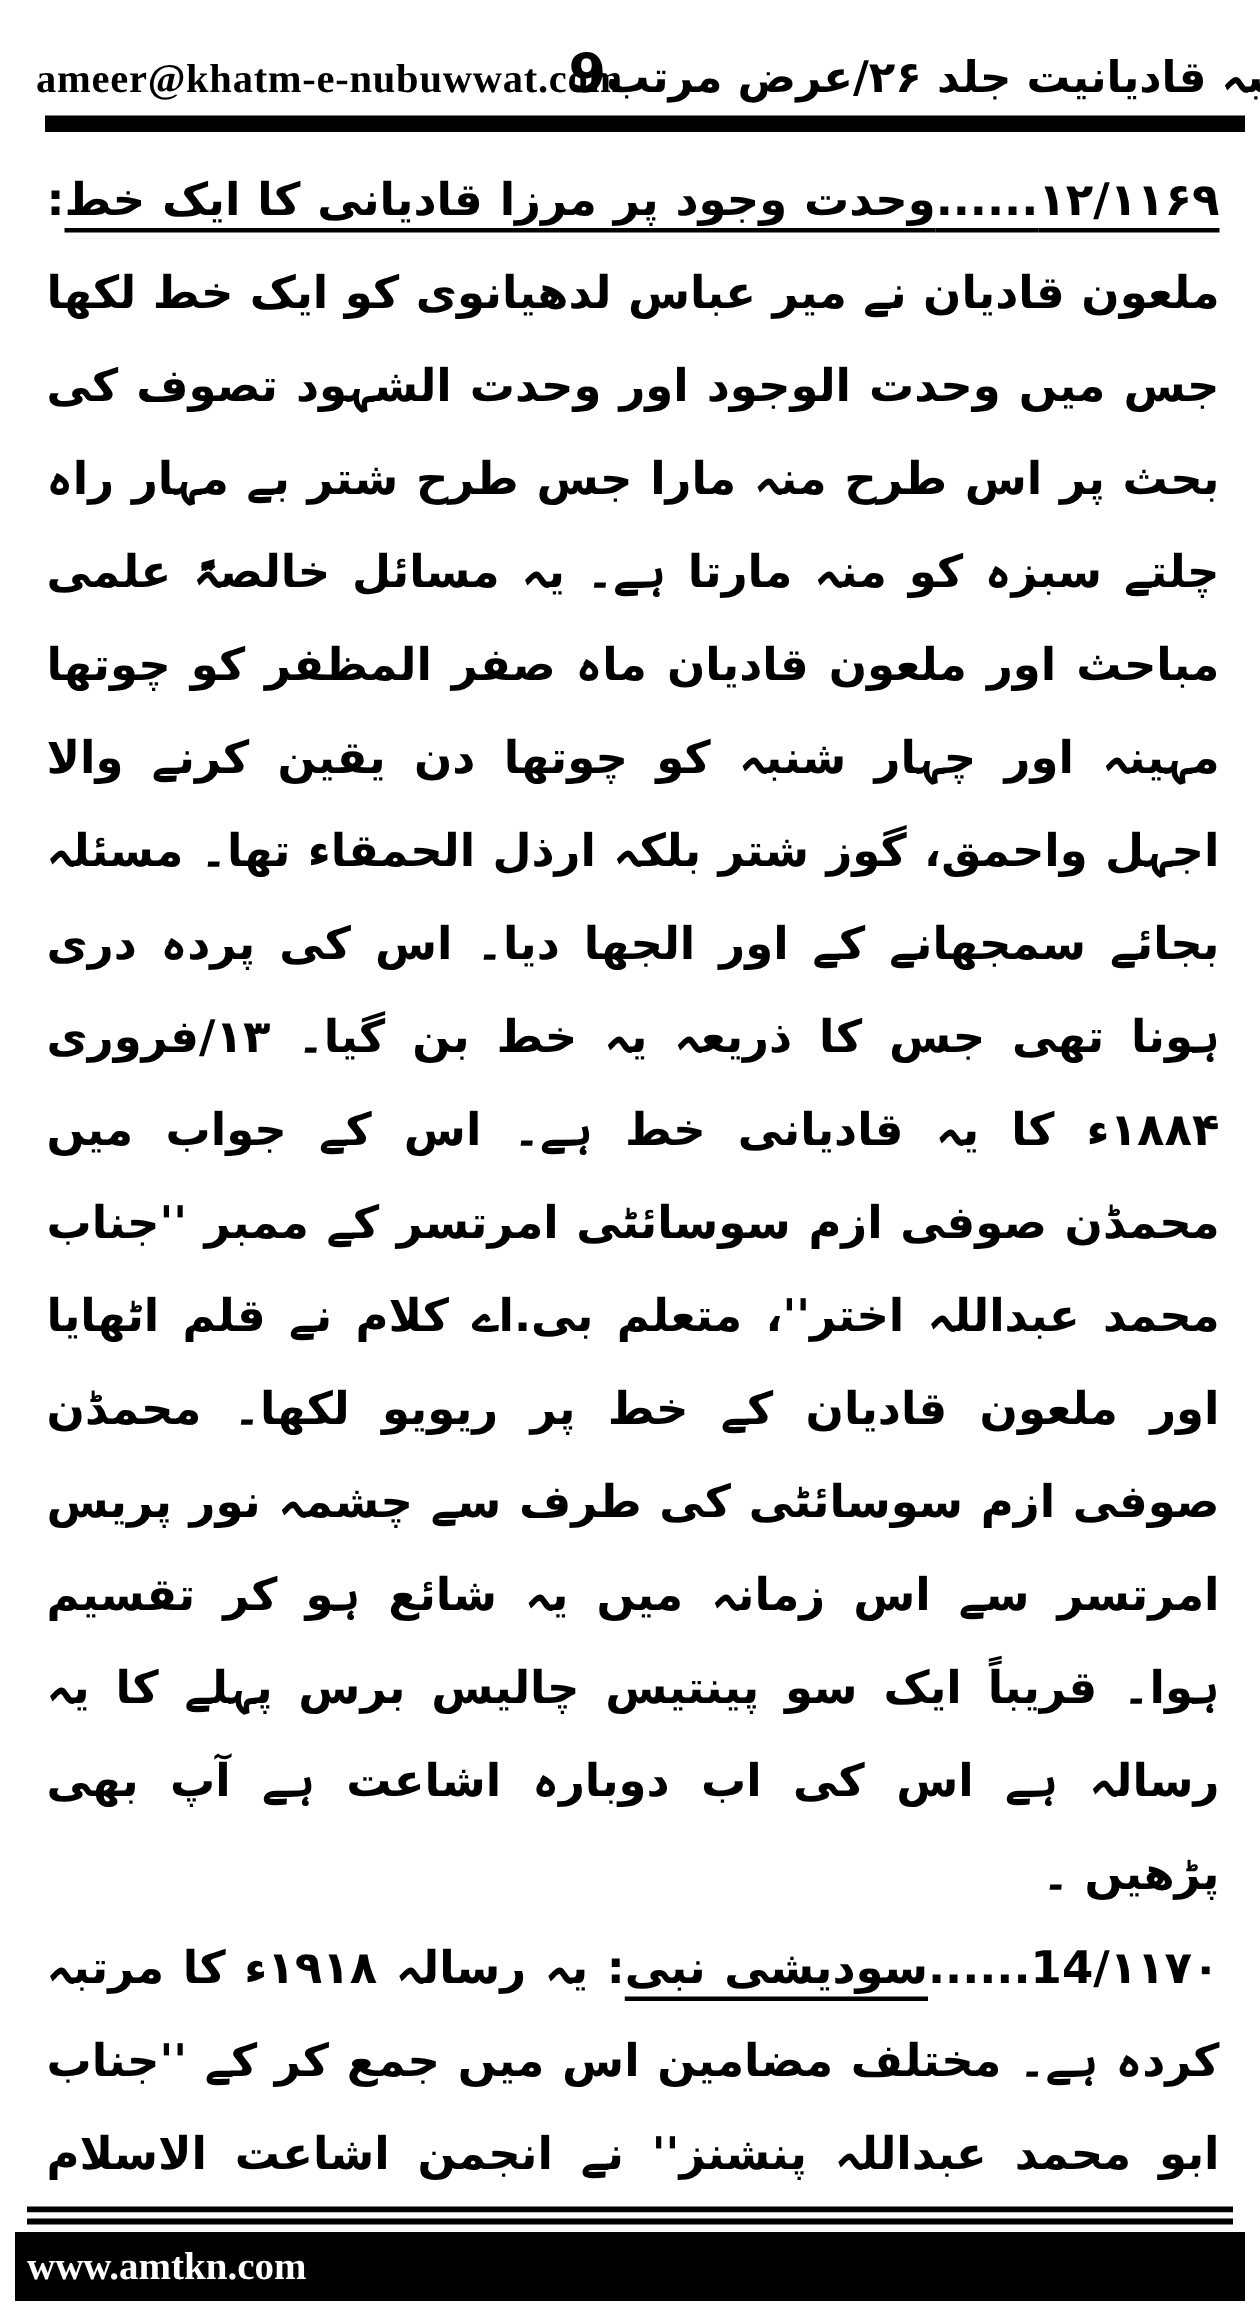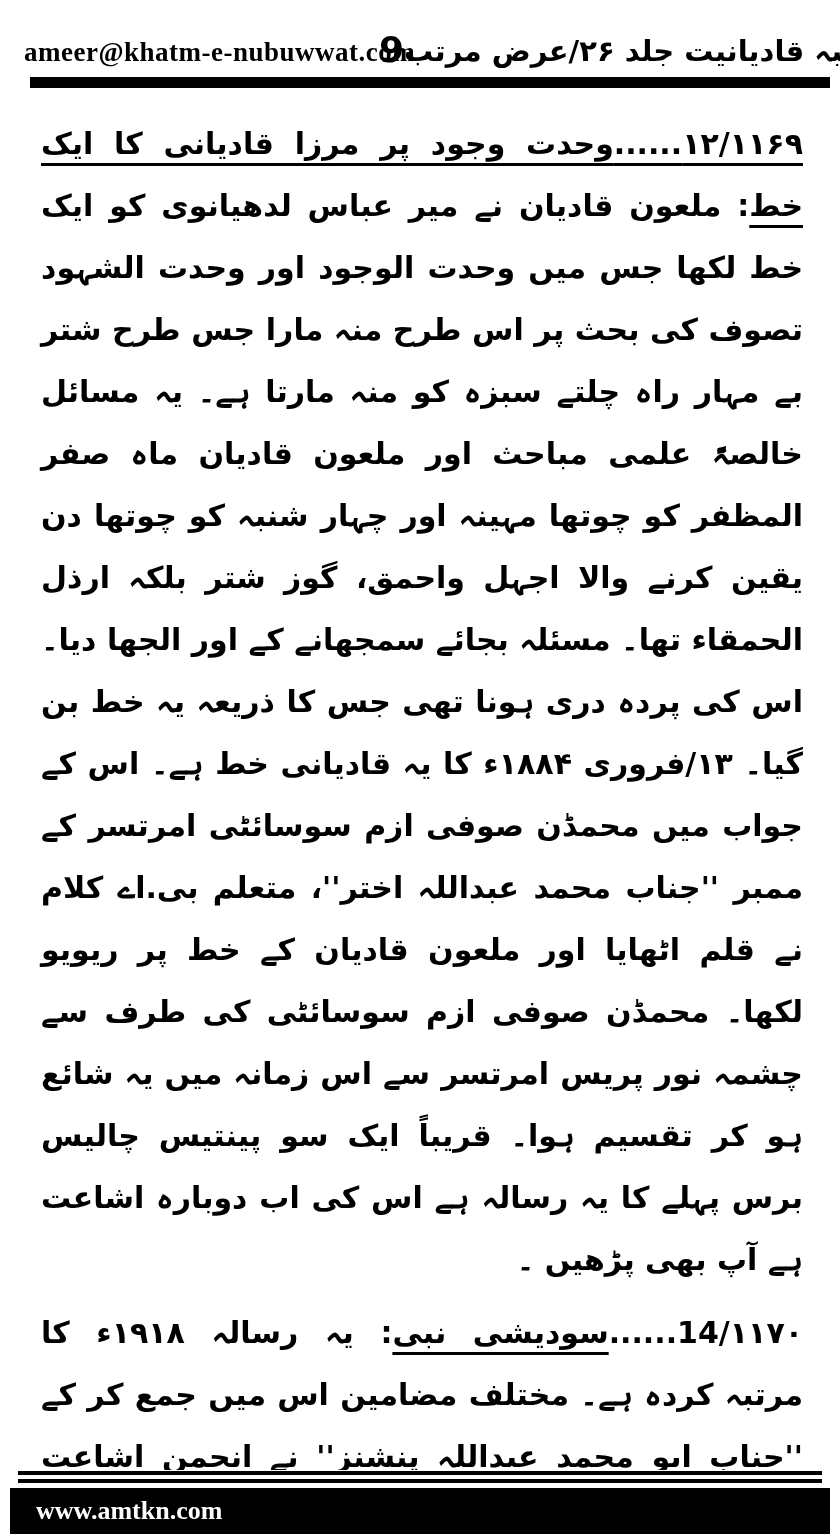--- a/index.html
+++ b/index.html
@@ -42,7 +42,7 @@
     font-weight:bold;font-size:30px;line-height:62px;
     text-align:justify;
   }
-  .entry{margin:11px;}
+  .entry{margin:1px;}
   .hd{ text-decoration:underline;
        text-decoration-thickness:3px;
        text-underline-offset:9px; }

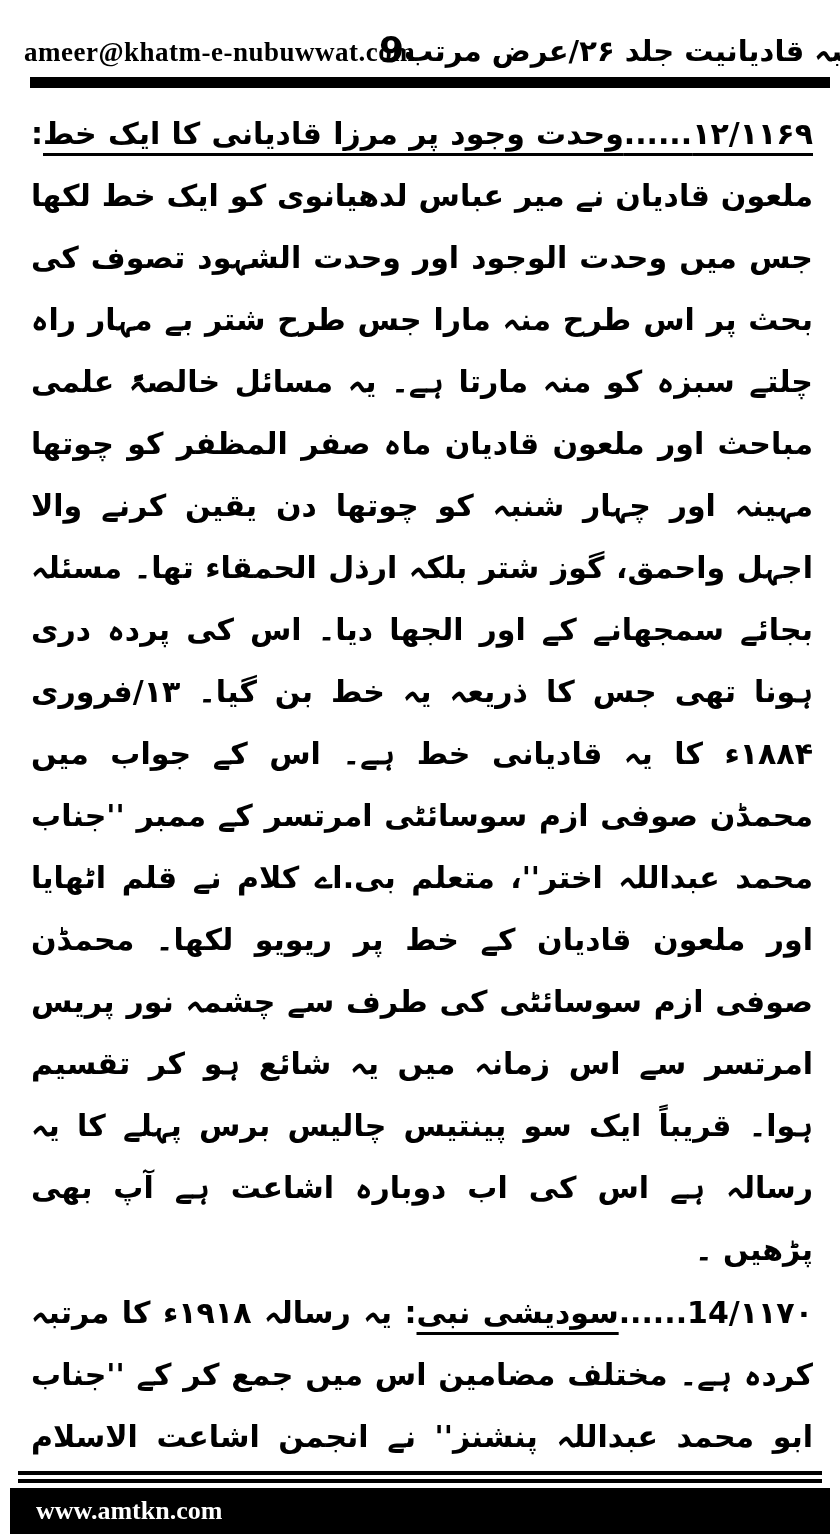--- a/index.html
+++ b/index.html
@@ -56,7 +56,7 @@
     margin-top:5px;
     background:#000;color:#fff;height:46px;
     display:flex;align-items:center;justify-content:space-between;
-    padding:0 26px;
+    padding:0 8px;
     font-family:"Liberation Serif",serif;
     font-weight:bold;font-size:26px;
   }

